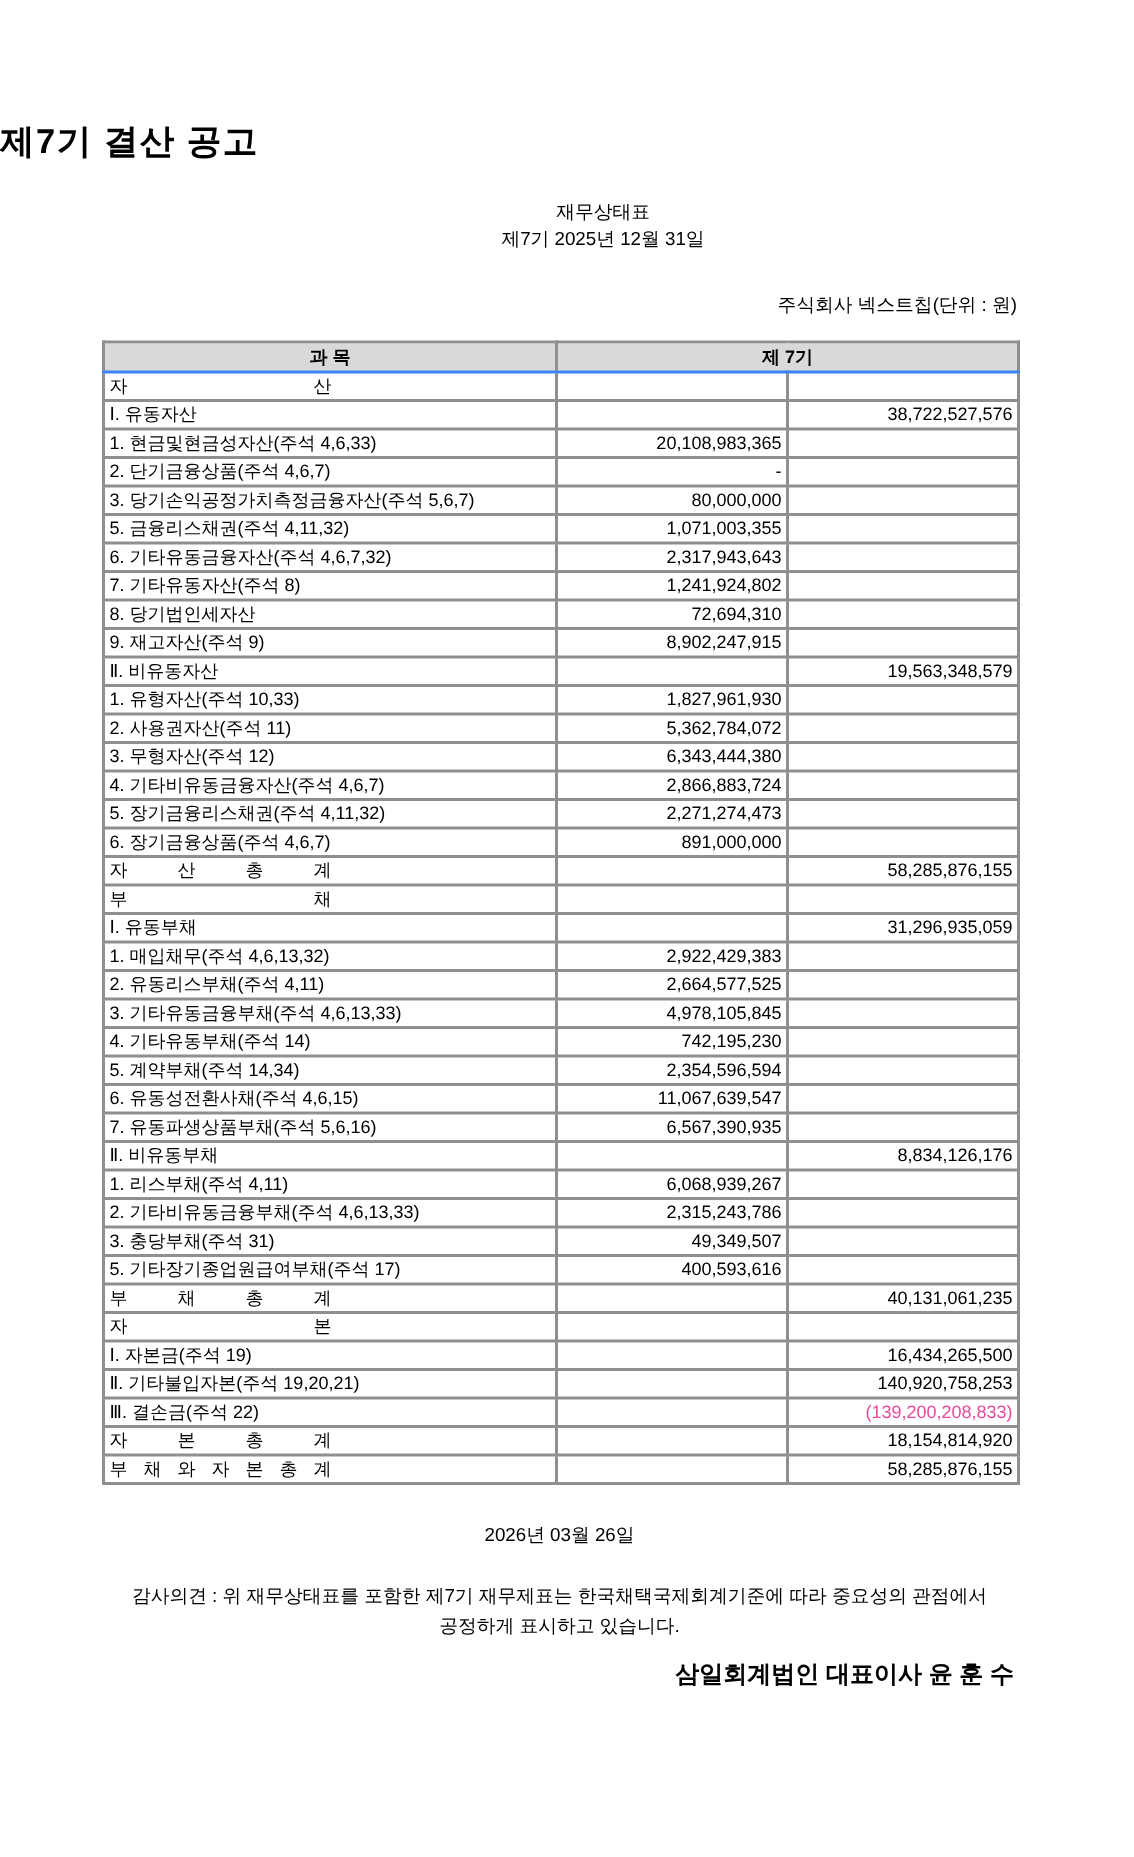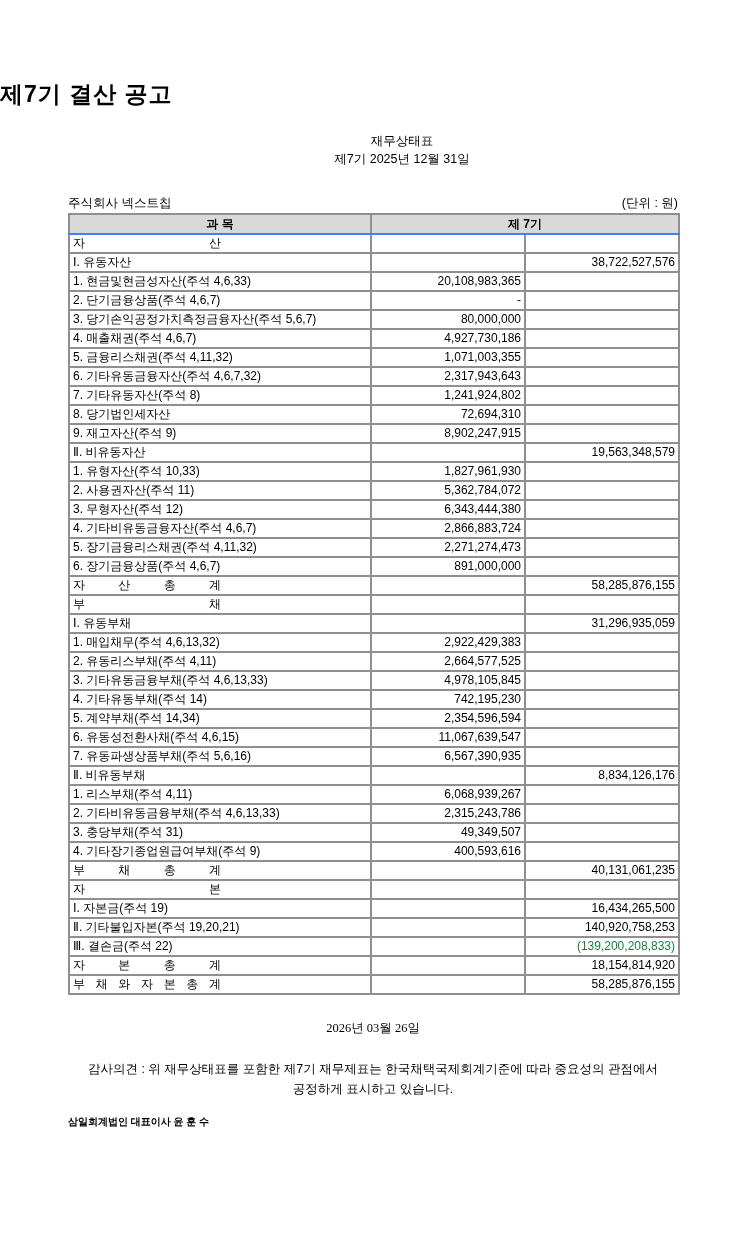--- a/index.html
+++ b/index.html
@@ -28,11 +28,11 @@
   .company-row {
     margin-top: 27px;
     display: flex;
-    justify-content: space-between;
+    justify-content: flex-end;
     align-items: flex-end;
     font-size: 12.5px;
     line-height: 16px;
-    margin-bottom: 2px;
+    margin-bottom: 16px;
   }
 
   table.bs {

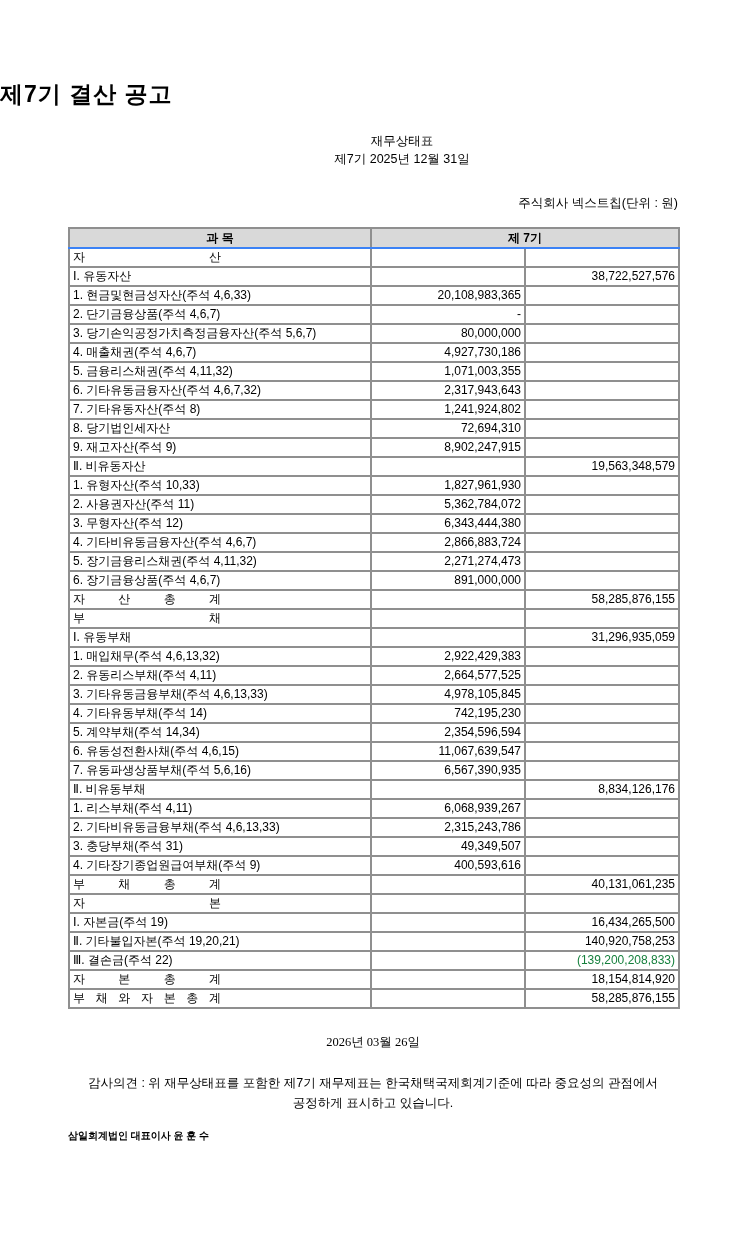--- a/index.html
+++ b/index.html
@@ -155,11 +155,6 @@
             <td class="c-num"></td>
           </tr>
           <tr>
-            <td class="c-label indent">4. 매출채권(주석 4,6,7)</td>
-            <td class="c-num">4,927,730,186</td>
-            <td class="c-num"></td>
-          </tr>
-          <tr>
             <td class="c-label indent">5. 금융리스채권(주석 4,11,32)</td>
             <td class="c-num">1,071,003,355</td>
             <td class="c-num"></td>

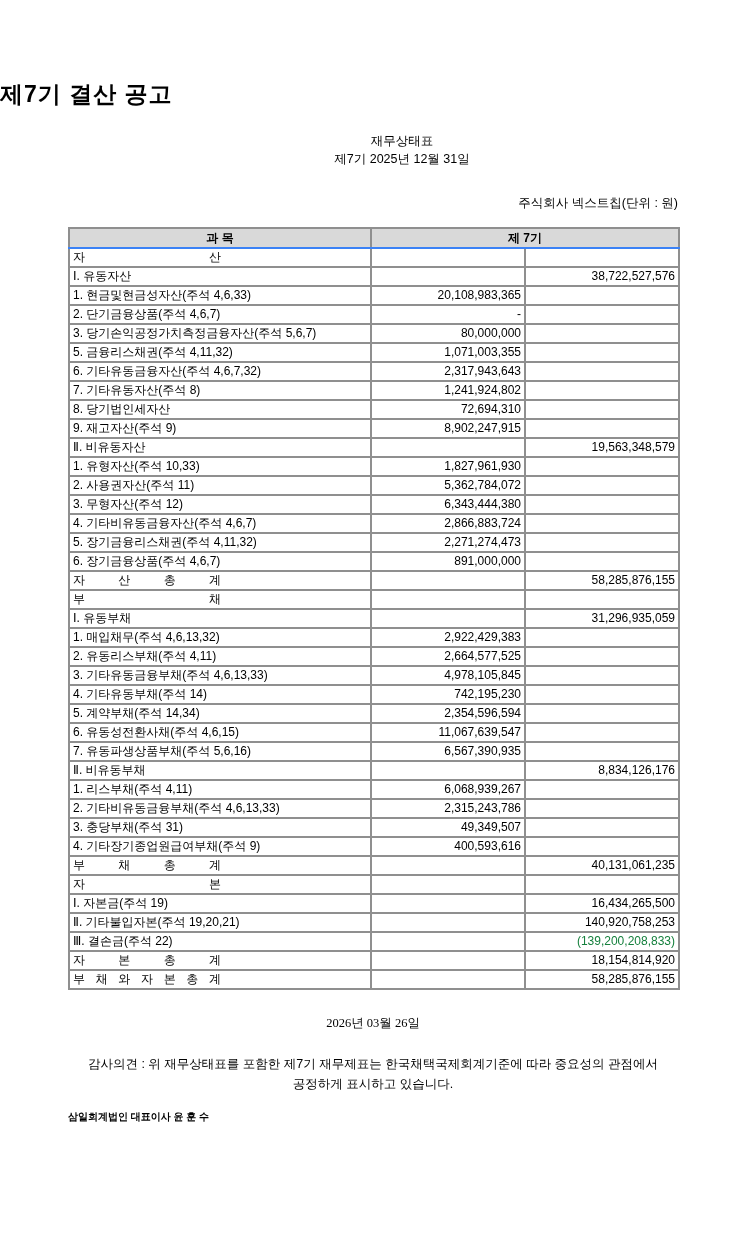--- a/index.html
+++ b/index.html
@@ -285,7 +285,7 @@
             <td class="c-num"></td>
           </tr>
           <tr>
-            <td class="c-label indent">4. 기타장기종업원급여부채(주석 9)</td>
+            <td class="c-label indent">5. 기타장기종업원급여부채(주석 17)</td>
             <td class="c-num">400,593,616</td>
             <td class="c-num"></td>
           </tr>

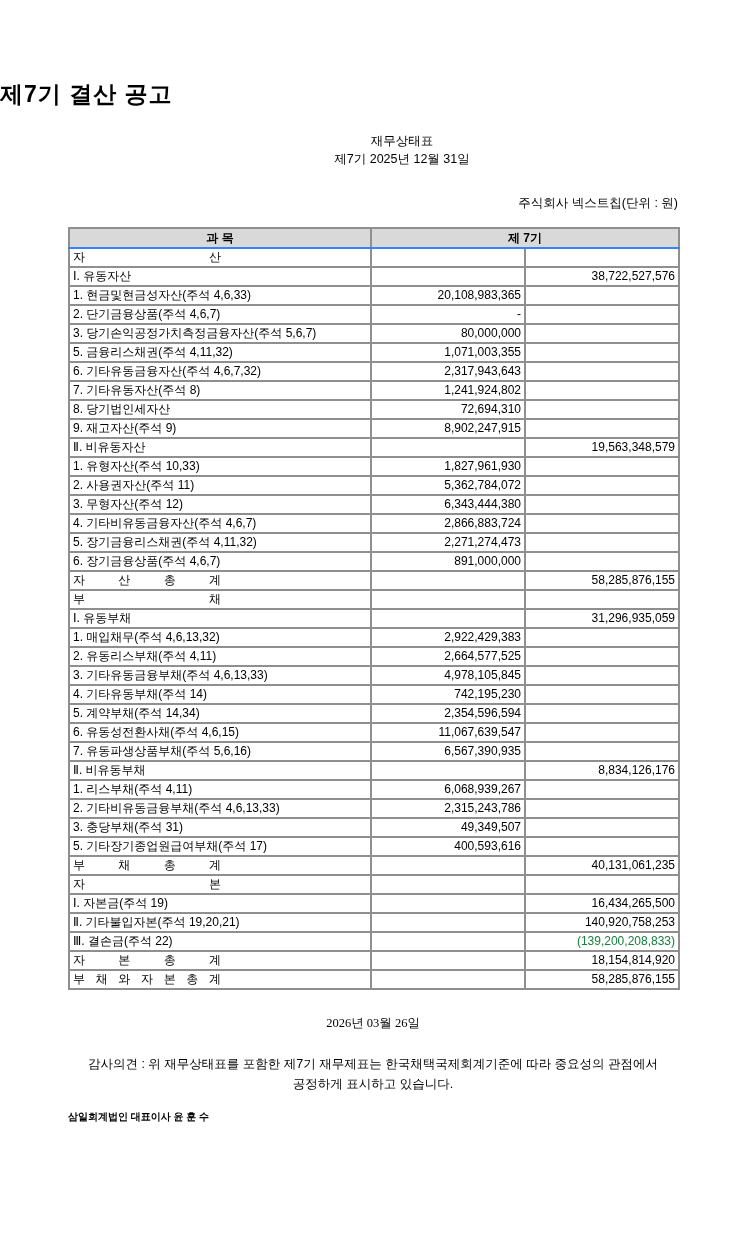--- a/index.html
+++ b/index.html
@@ -312,7 +312,7 @@
           <tr>
             <td class="c-label">Ⅲ. 결손금(주석 22)</td>
             <td class="c-num"></td>
-            <td class="c-num" style="color: #15803d;">(139,200,208,833)</td>
+            <td class="c-num" style="color: #ec4899;">(139,200,208,833)</td>
           </tr>
           <tr>
             <td class="c-label"><span class="spread">자 본 총 계</span></td>

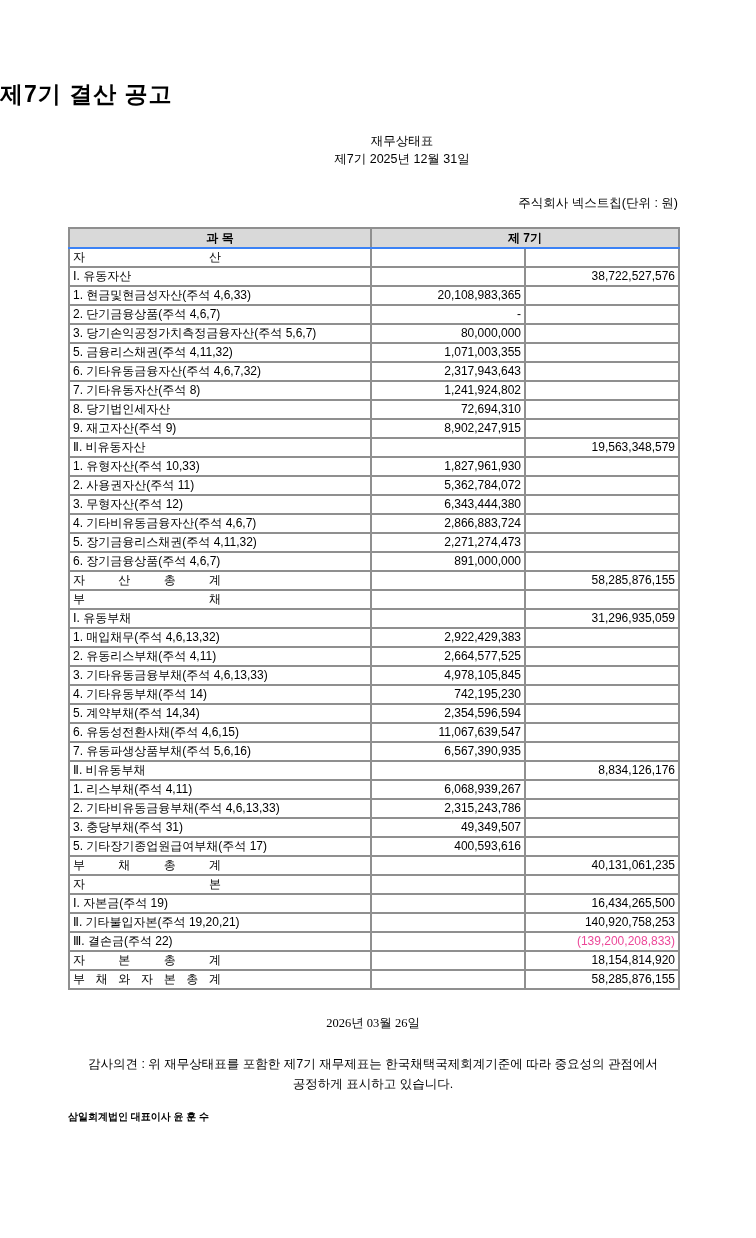--- a/index.html
+++ b/index.html
@@ -83,7 +83,6 @@
     text-align: center;
     font-size: 12.5px;
     line-height: 17px;
-    font-family: Liberation Serif, serif;
   }
   .audit-para {
     margin-top: 22px;

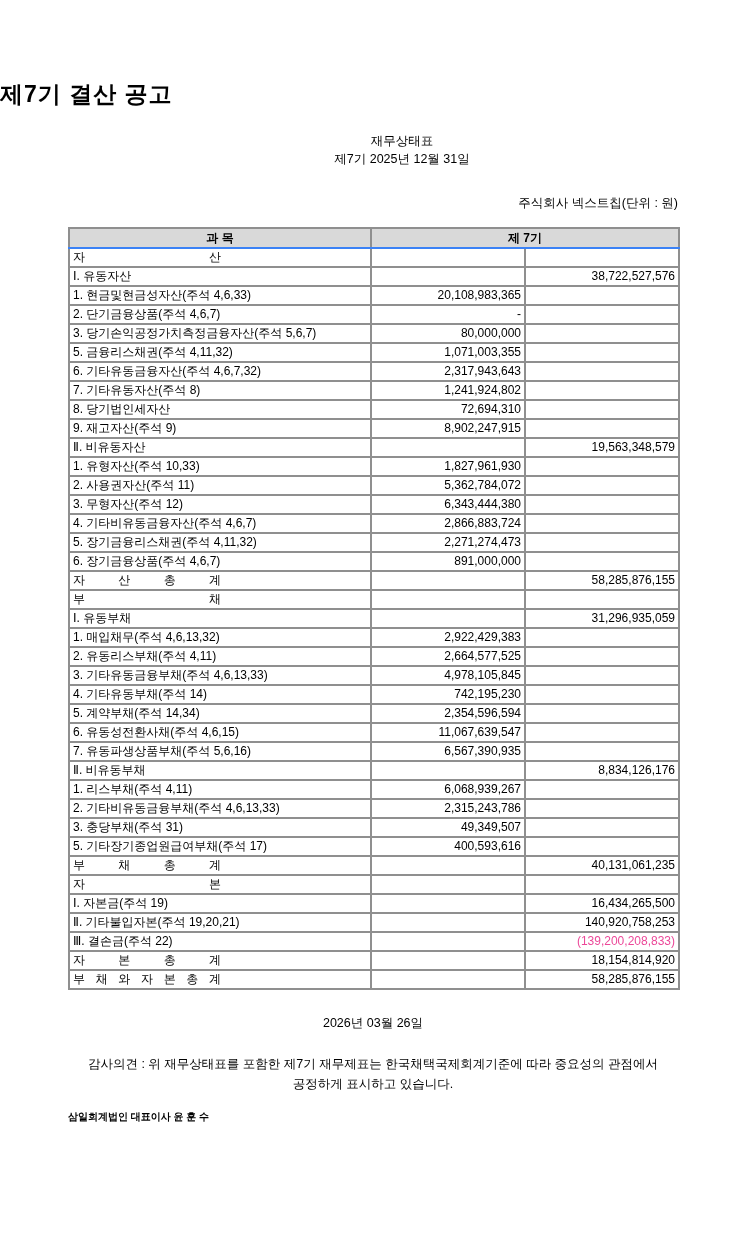--- a/index.html
+++ b/index.html
@@ -92,7 +92,8 @@
   }
   .auditor-line {
     margin-top: 0px;
-    font-size: 10px;
+    text-align: right;
+    font-size: 16px;
     font-weight: bold;
     line-height: 20px;
     padding-right: 2px;

